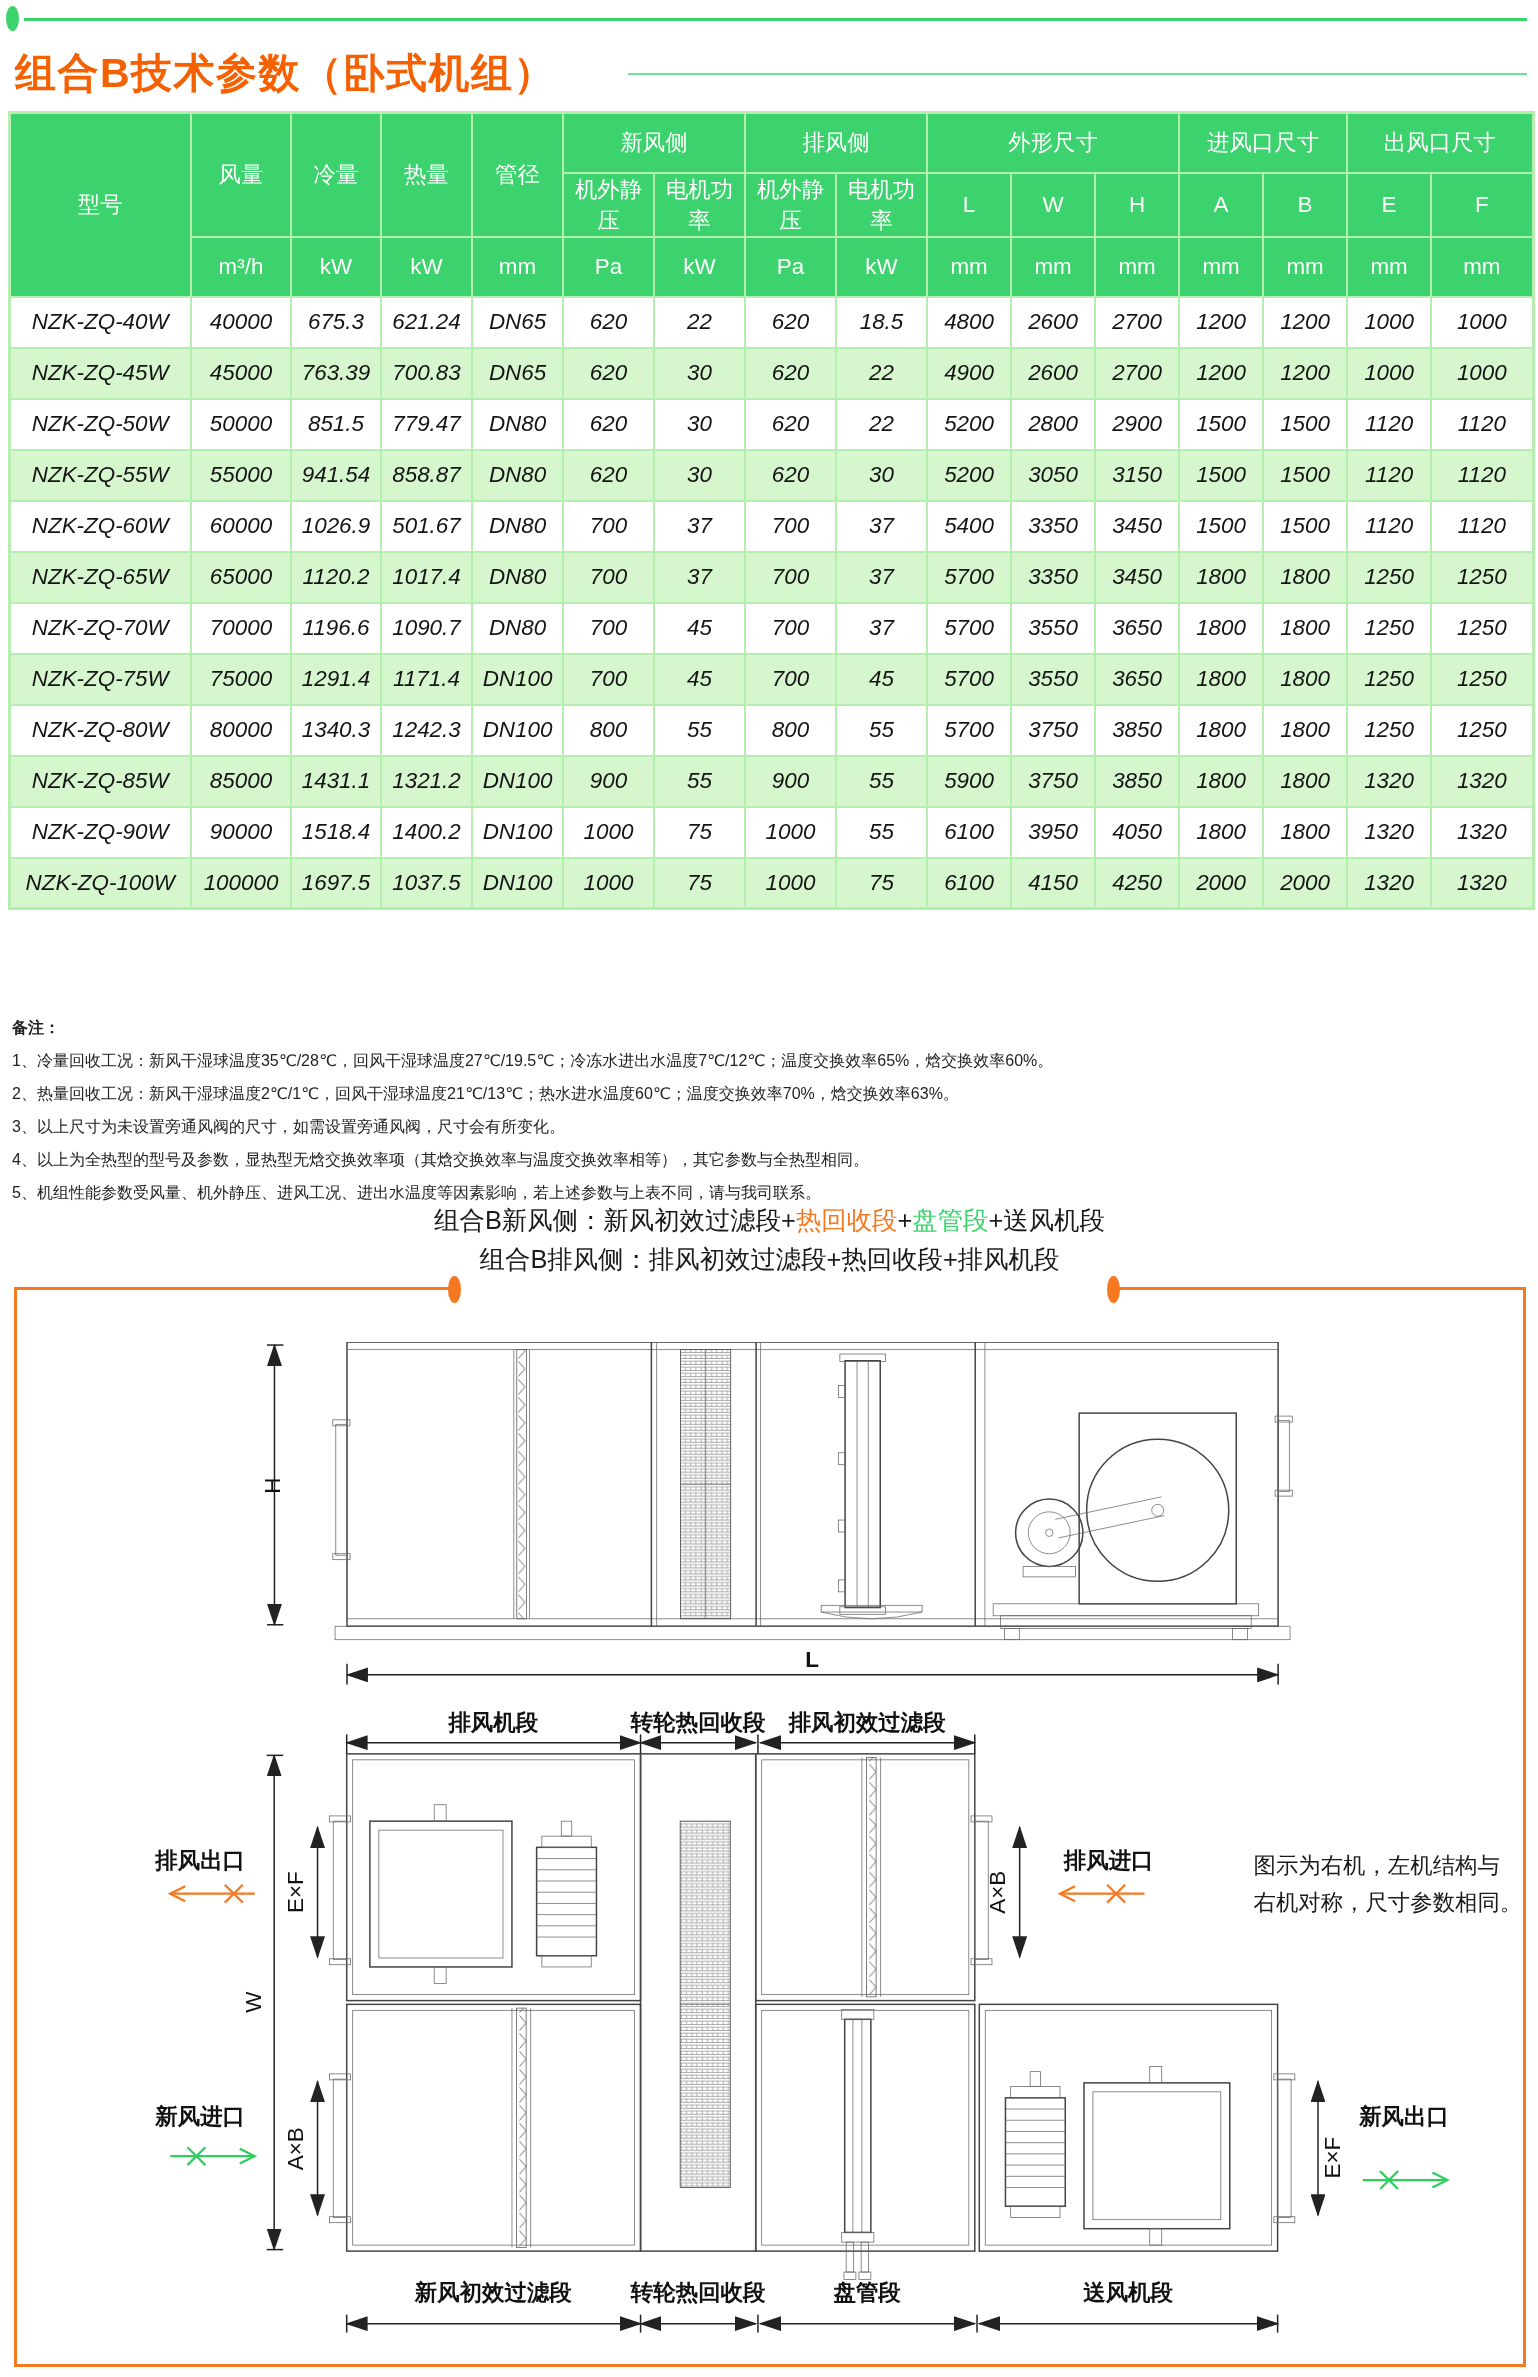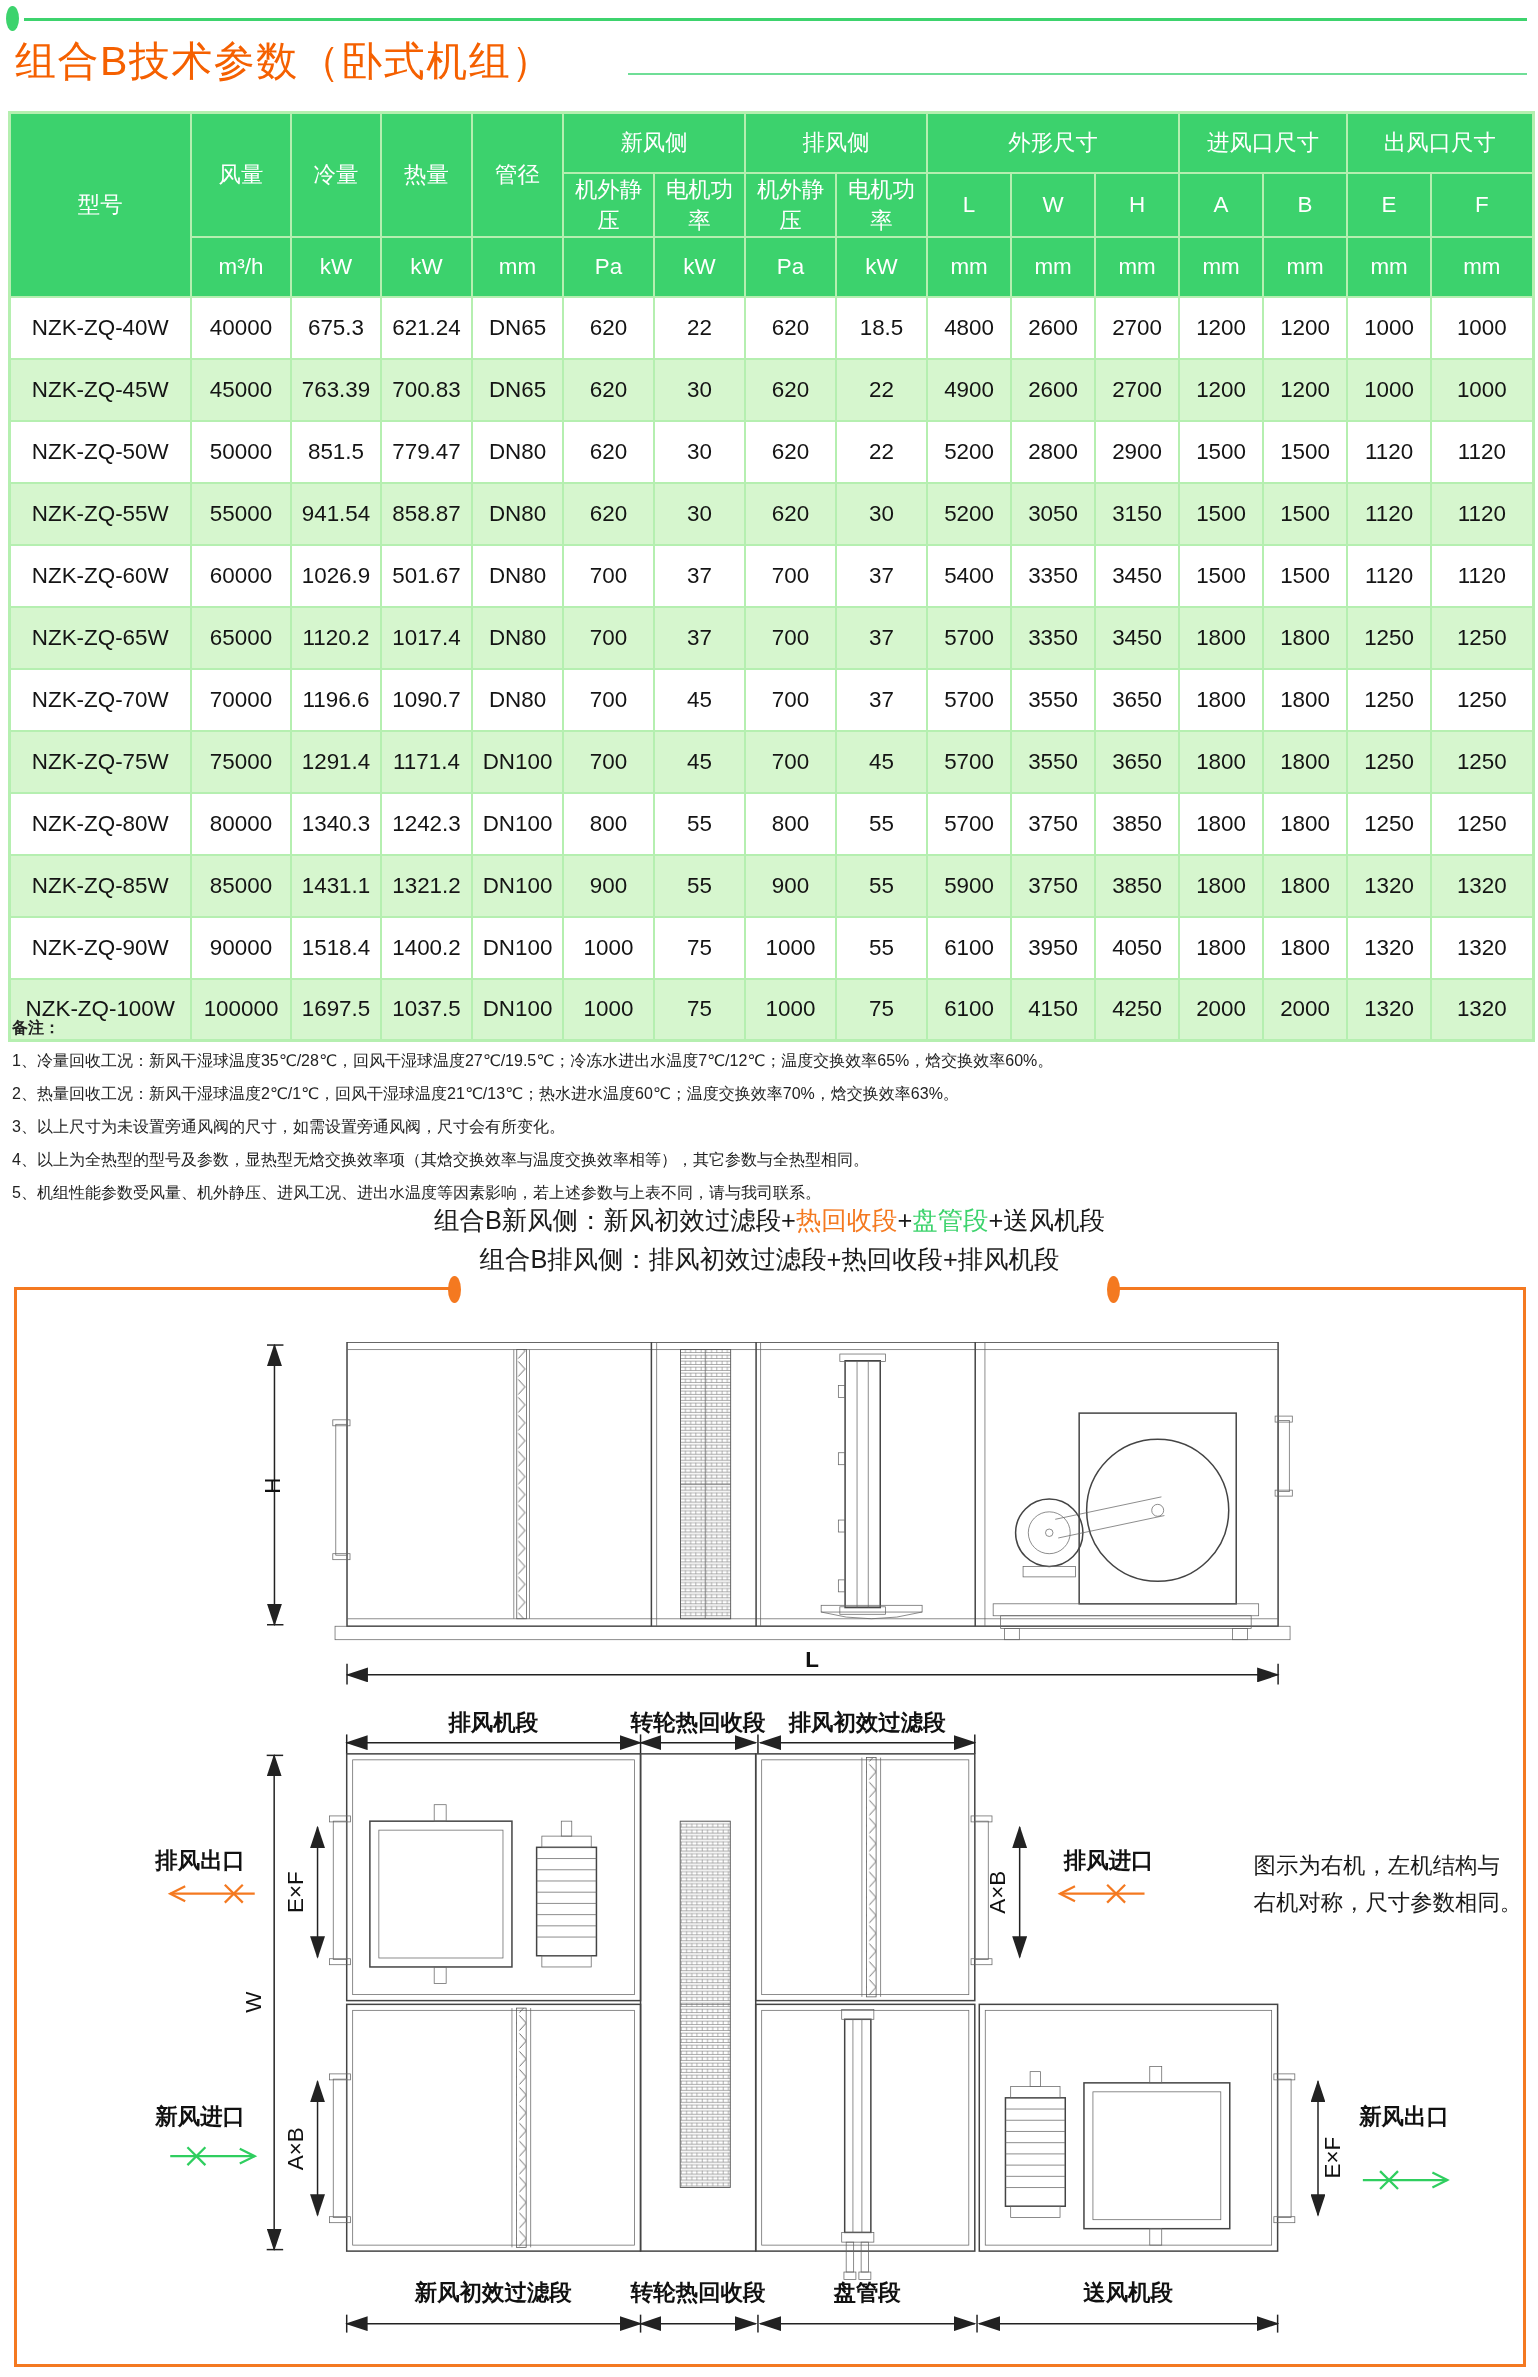--- a/index.html
+++ b/index.html
@@ -12,7 +12,7 @@
   .hdr-dot { position:absolute; left:6px; top:6px; width:12.7px; height:25.4px;
     background:#3DD36D; border-radius:50%; }
   .hdr-line-top { position:absolute; left:24px; right:12px; top:18px; height:3px; background:#3DD36D; }
-  .page-title { position:absolute; left:15px; top:34px; font-size:41px; font-weight:normal;
+  .page-title { position:absolute; left:15px; top:46px; font-size:41px; font-weight:bold;
     color:#F56000; letter-spacing:1.5px; }
   .hdr-underline { position:absolute; left:628px; right:12px; top:73px; height:2.2px; background:#6FDE97; }
 

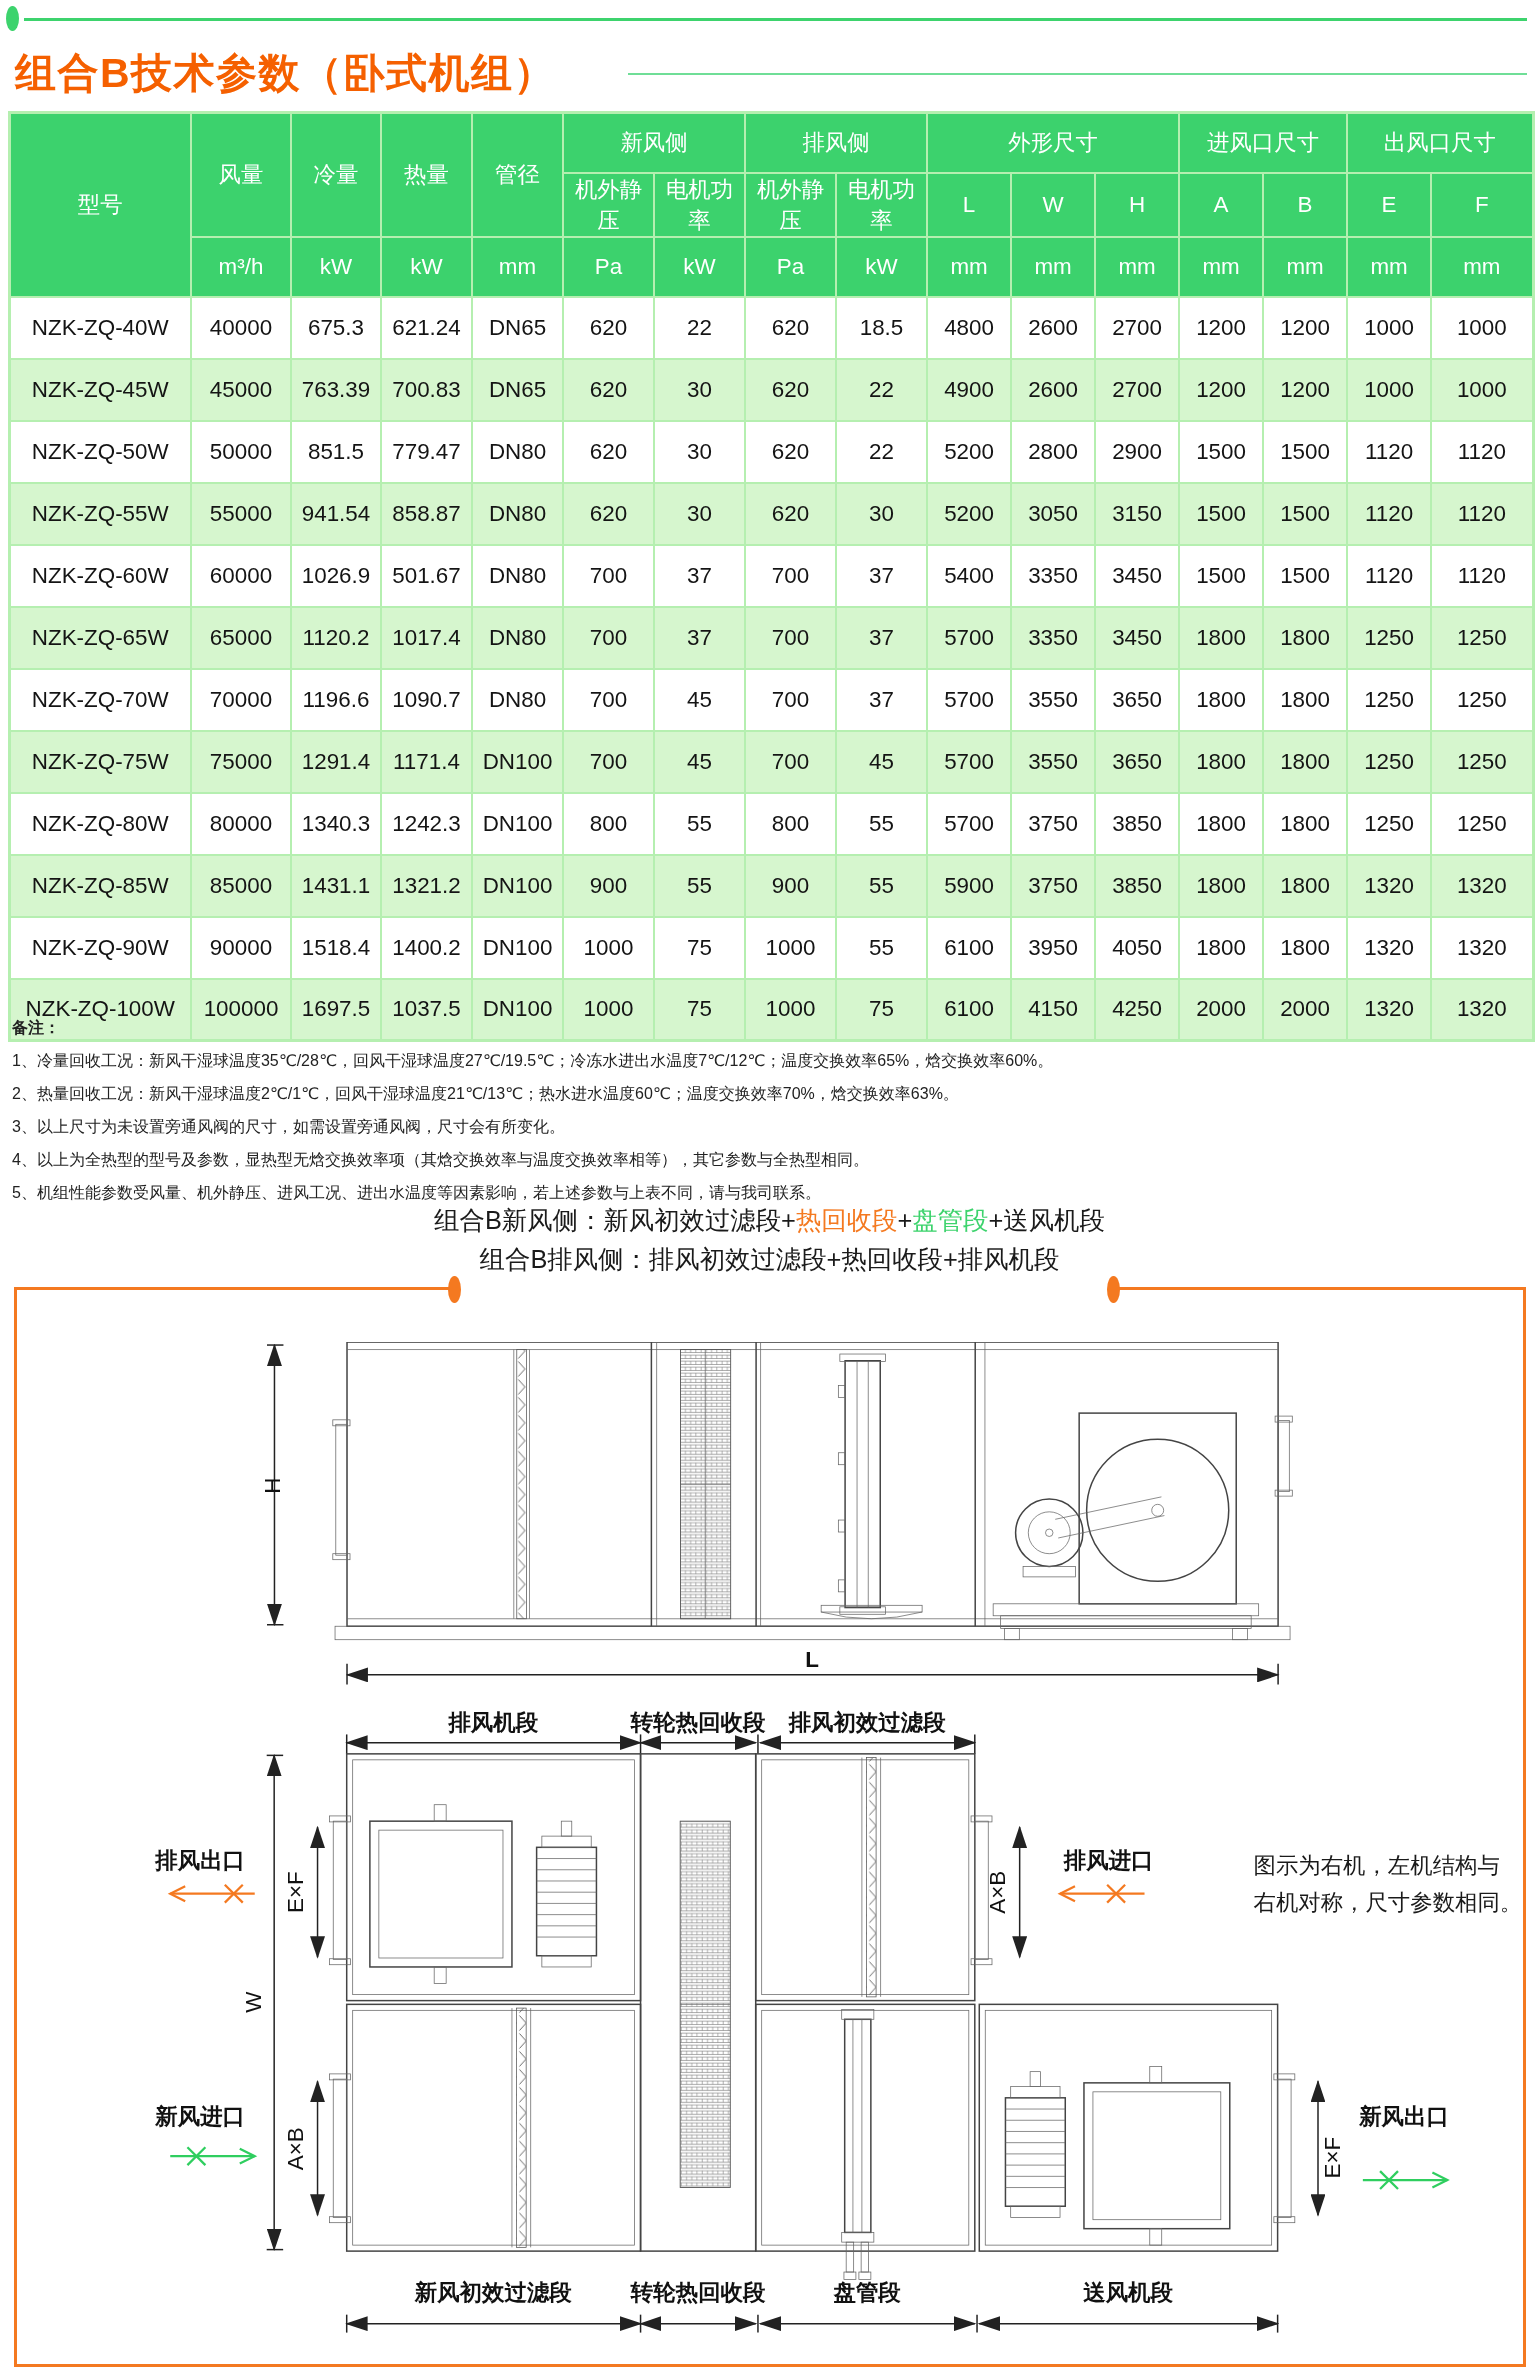--- a/index.html
+++ b/index.html
@@ -23,7 +23,7 @@
   table.spec { border:3.7px solid #B5EFB0; }
   table.spec thead th { background:#3CD26D; color:#fff; font-weight:normal; font-size:22.4px;margin-left:34px; }
   table.spec thead tr { height:60px; }
-  table.spec tbody tr { height:62px; background:#fff; }
+  table.spec tbody tr { height:51px; background:#fff;font-style:italic; }
   table.spec tbody tr.alt { background:#D6F6CE;padding-left:33px; }
   table.spec tbody td { font-size:22.4px; color:#141414; }
 

